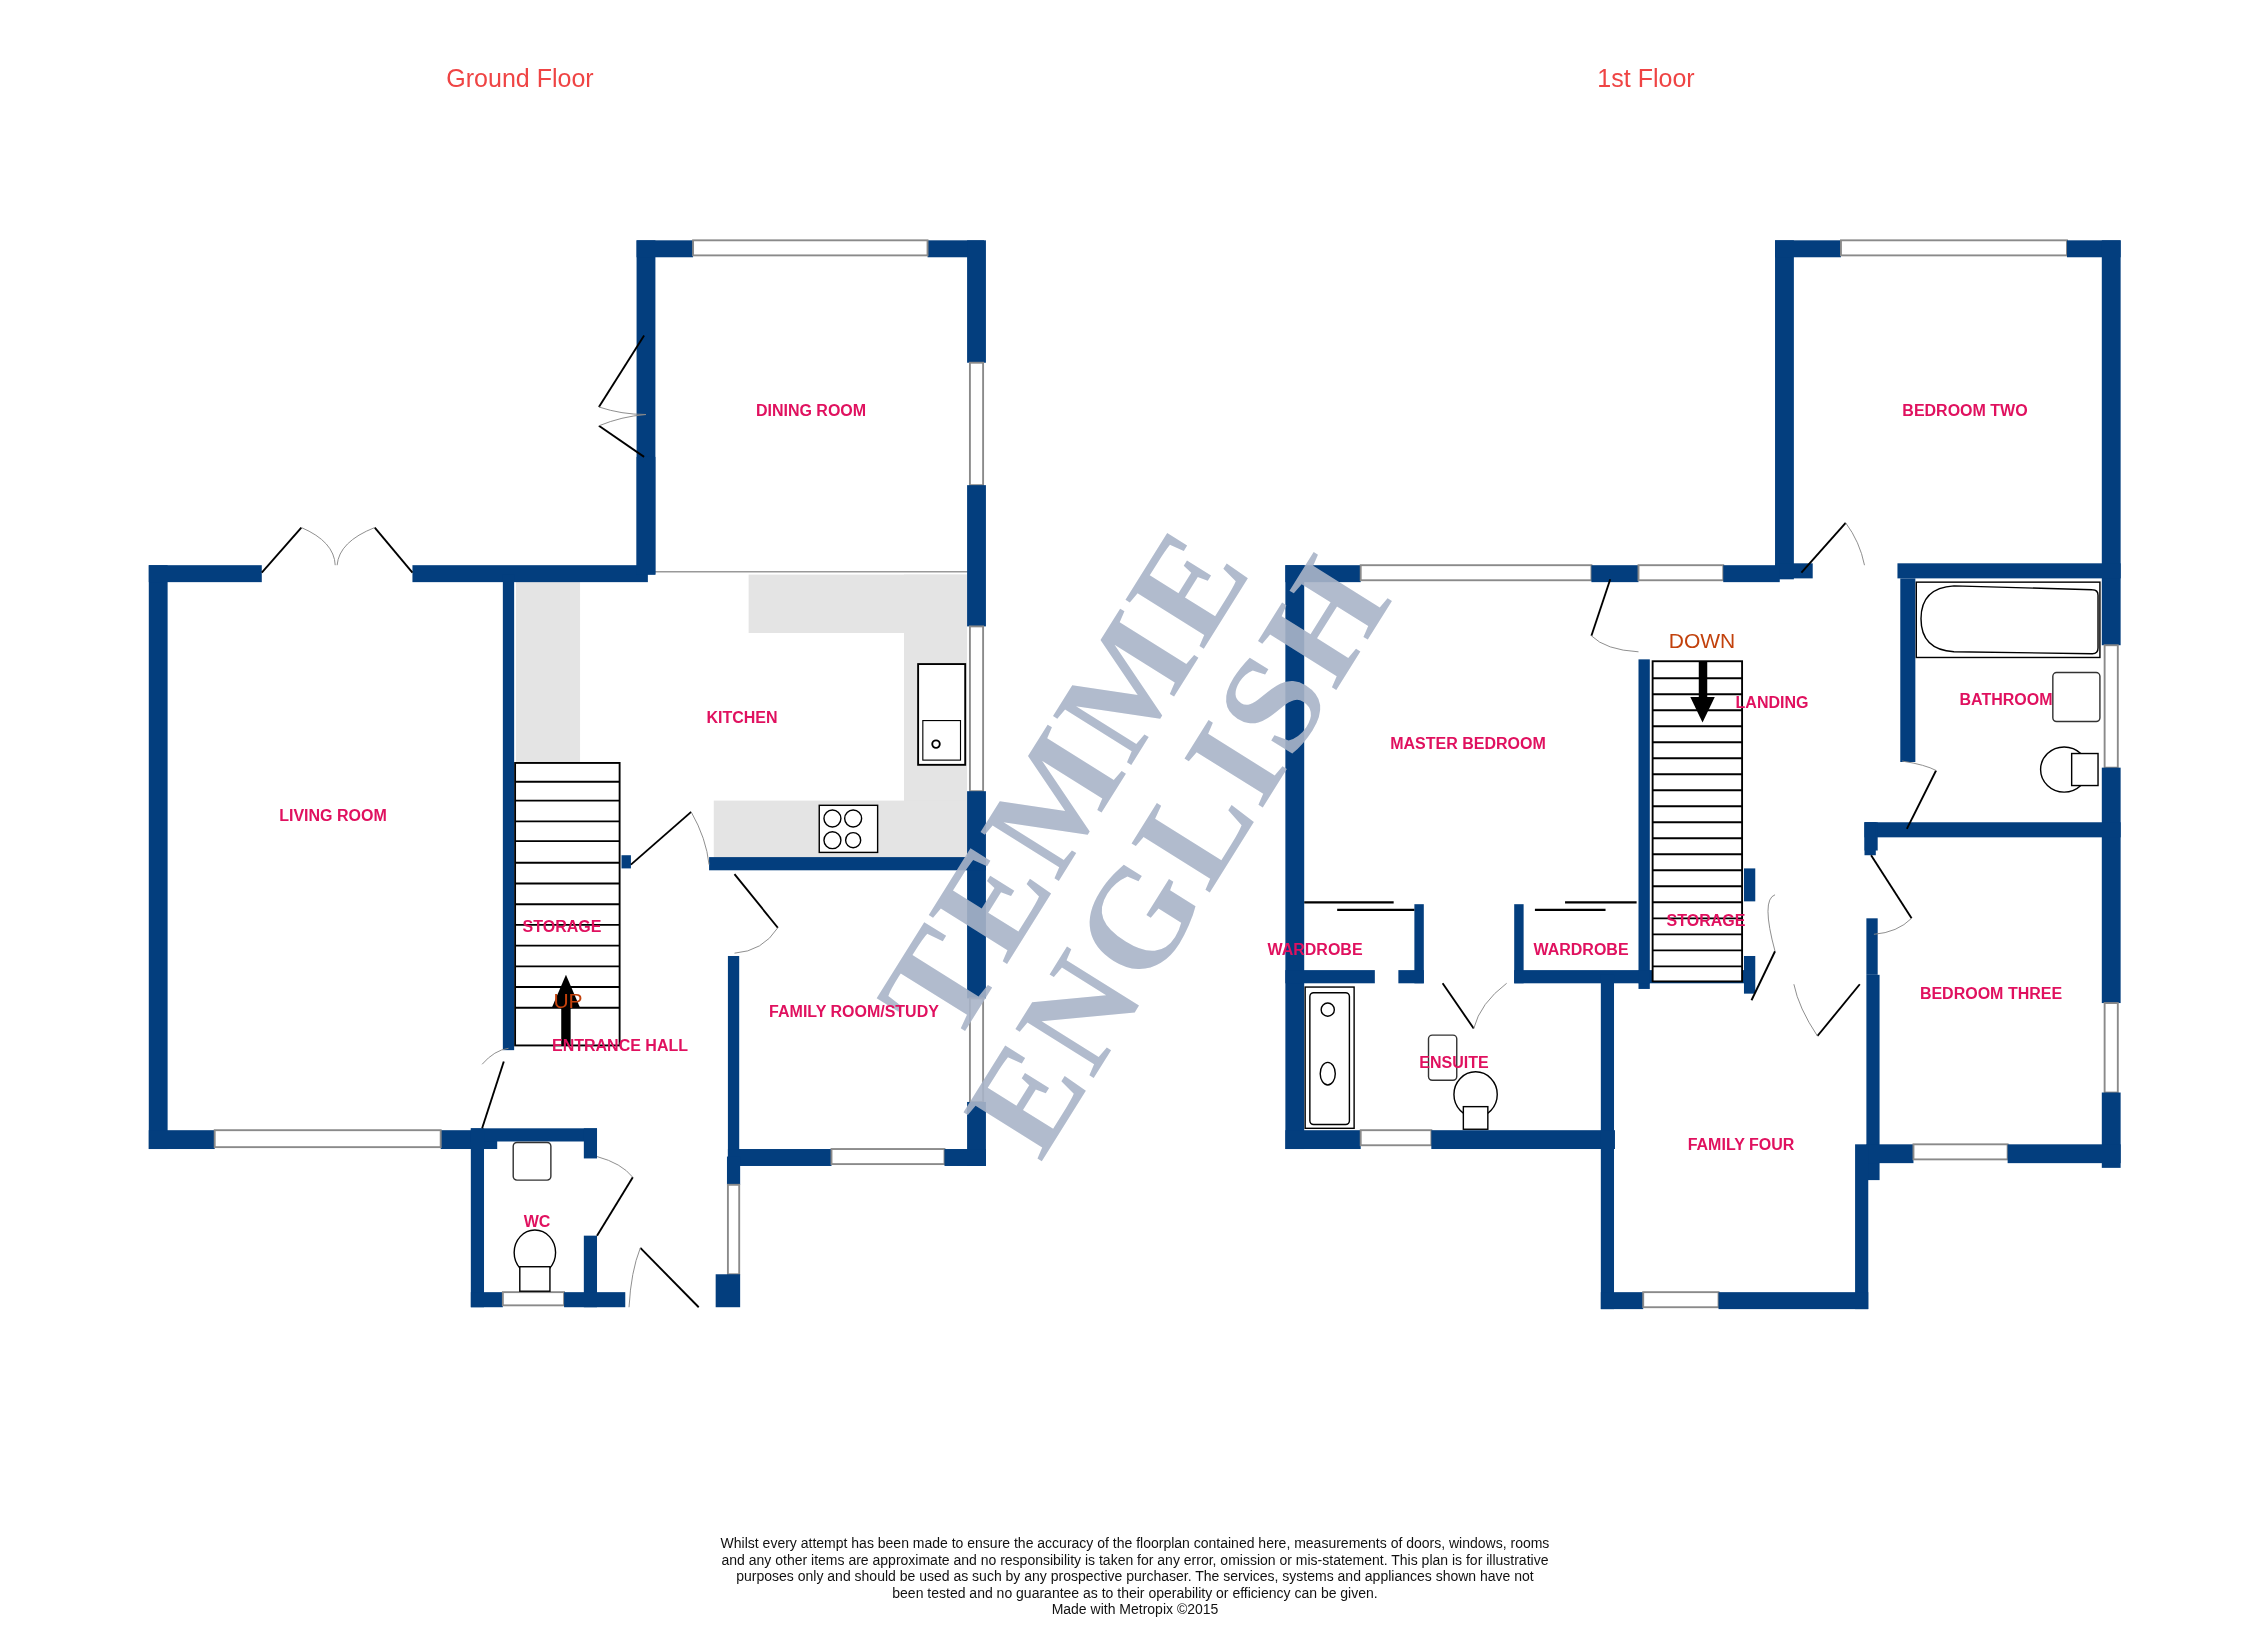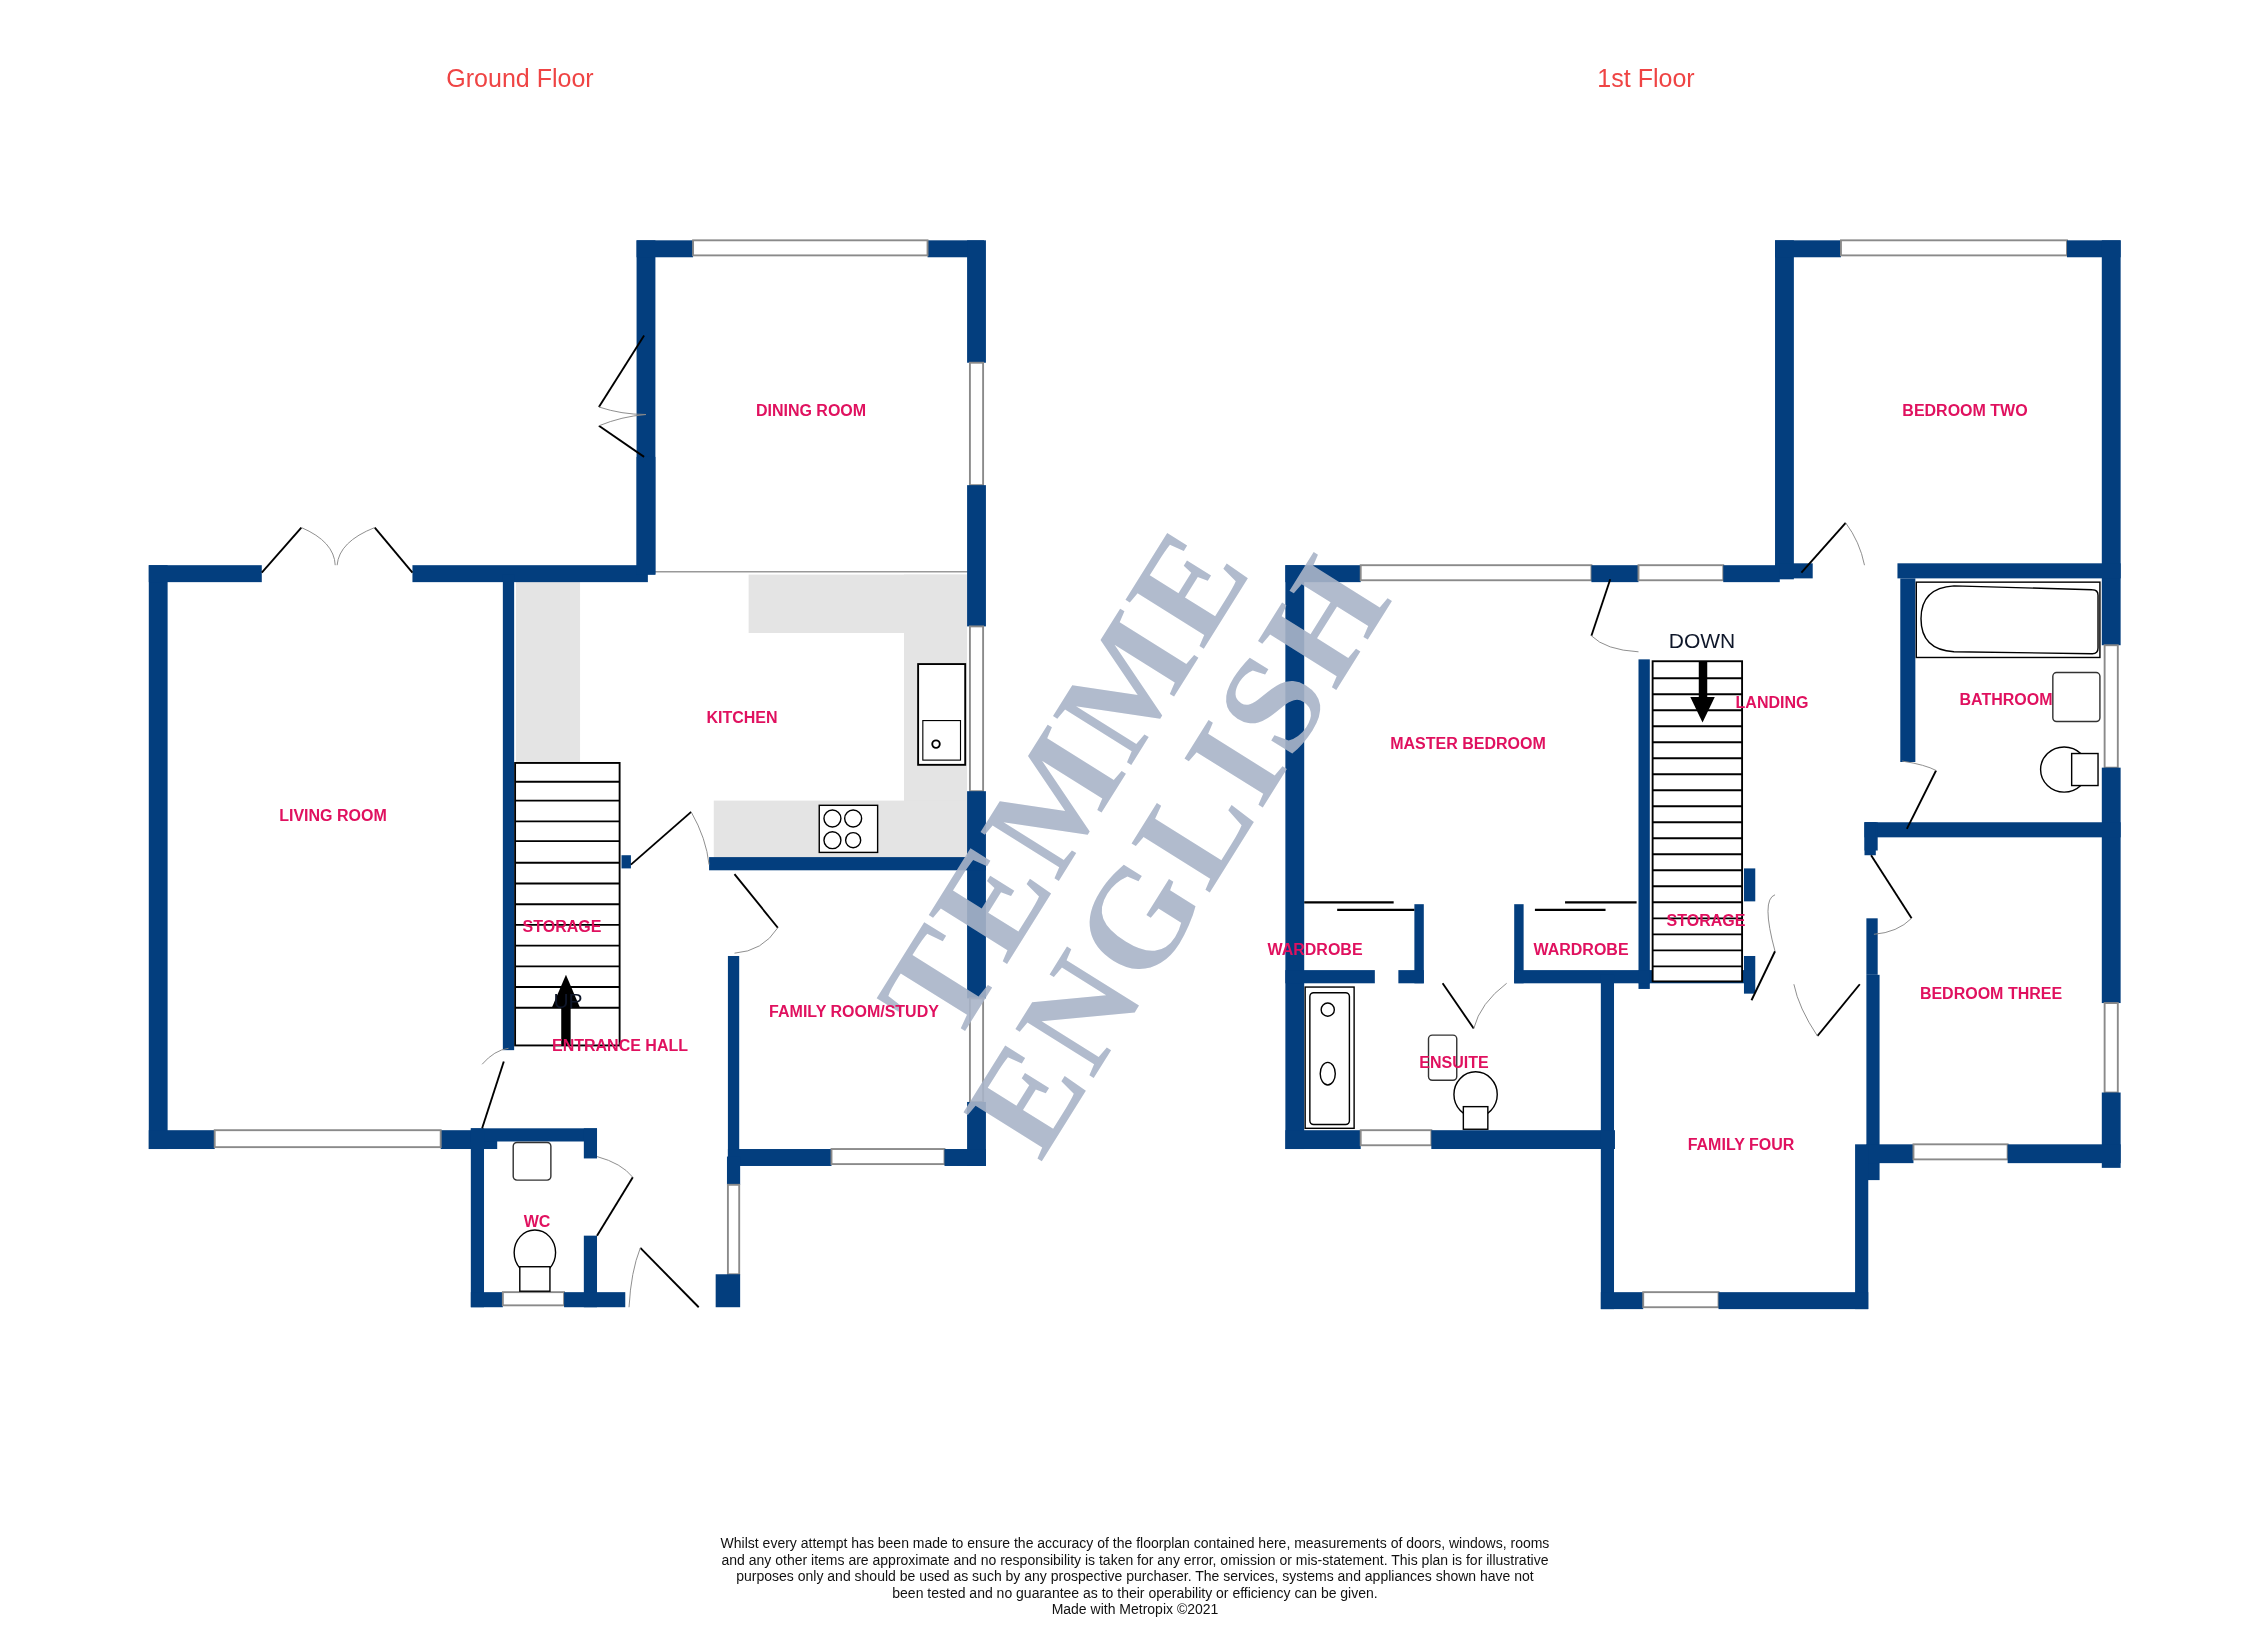--- a/index.html
+++ b/index.html
@@ -9,7 +9,7 @@
   .wall{fill:#033e7e;}
   .win{fill:#ffffff;stroke:#8a8a8a;stroke-width:2;}
   .room-label{position:absolute;font-weight:bold;font-size:16px;color:#e0115f;white-space:nowrap;transform:translate(-50%,-50%);font-family:"Liberation Sans",sans-serif;}
-  .stair-label{position:absolute;font-size:21px;color:#0f172a;white-space:nowrap;transform:translate(-50%,-50%);font-family:"Liberation Sans",sans-serif;}
+  .stair-label{position:absolute;font-size:21px;color:#c2410c;white-space:nowrap;transform:translate(-50%,-50%);font-family:"Liberation Sans",sans-serif;}
   .watermark{position:absolute;left:1121px;top:819px;transform:translate(-50%,-50%) rotate(-58deg);color:#a9b4c8;font-family:"Liberation Serif",serif;font-weight:bold;text-align:center;line-height:0.95;opacity:0.9;white-space:nowrap;}
   .watermark .l1{font-size:141px;letter-spacing:3.8px;}
   .watermark .l2{font-size:141px;letter-spacing:3.8px;}

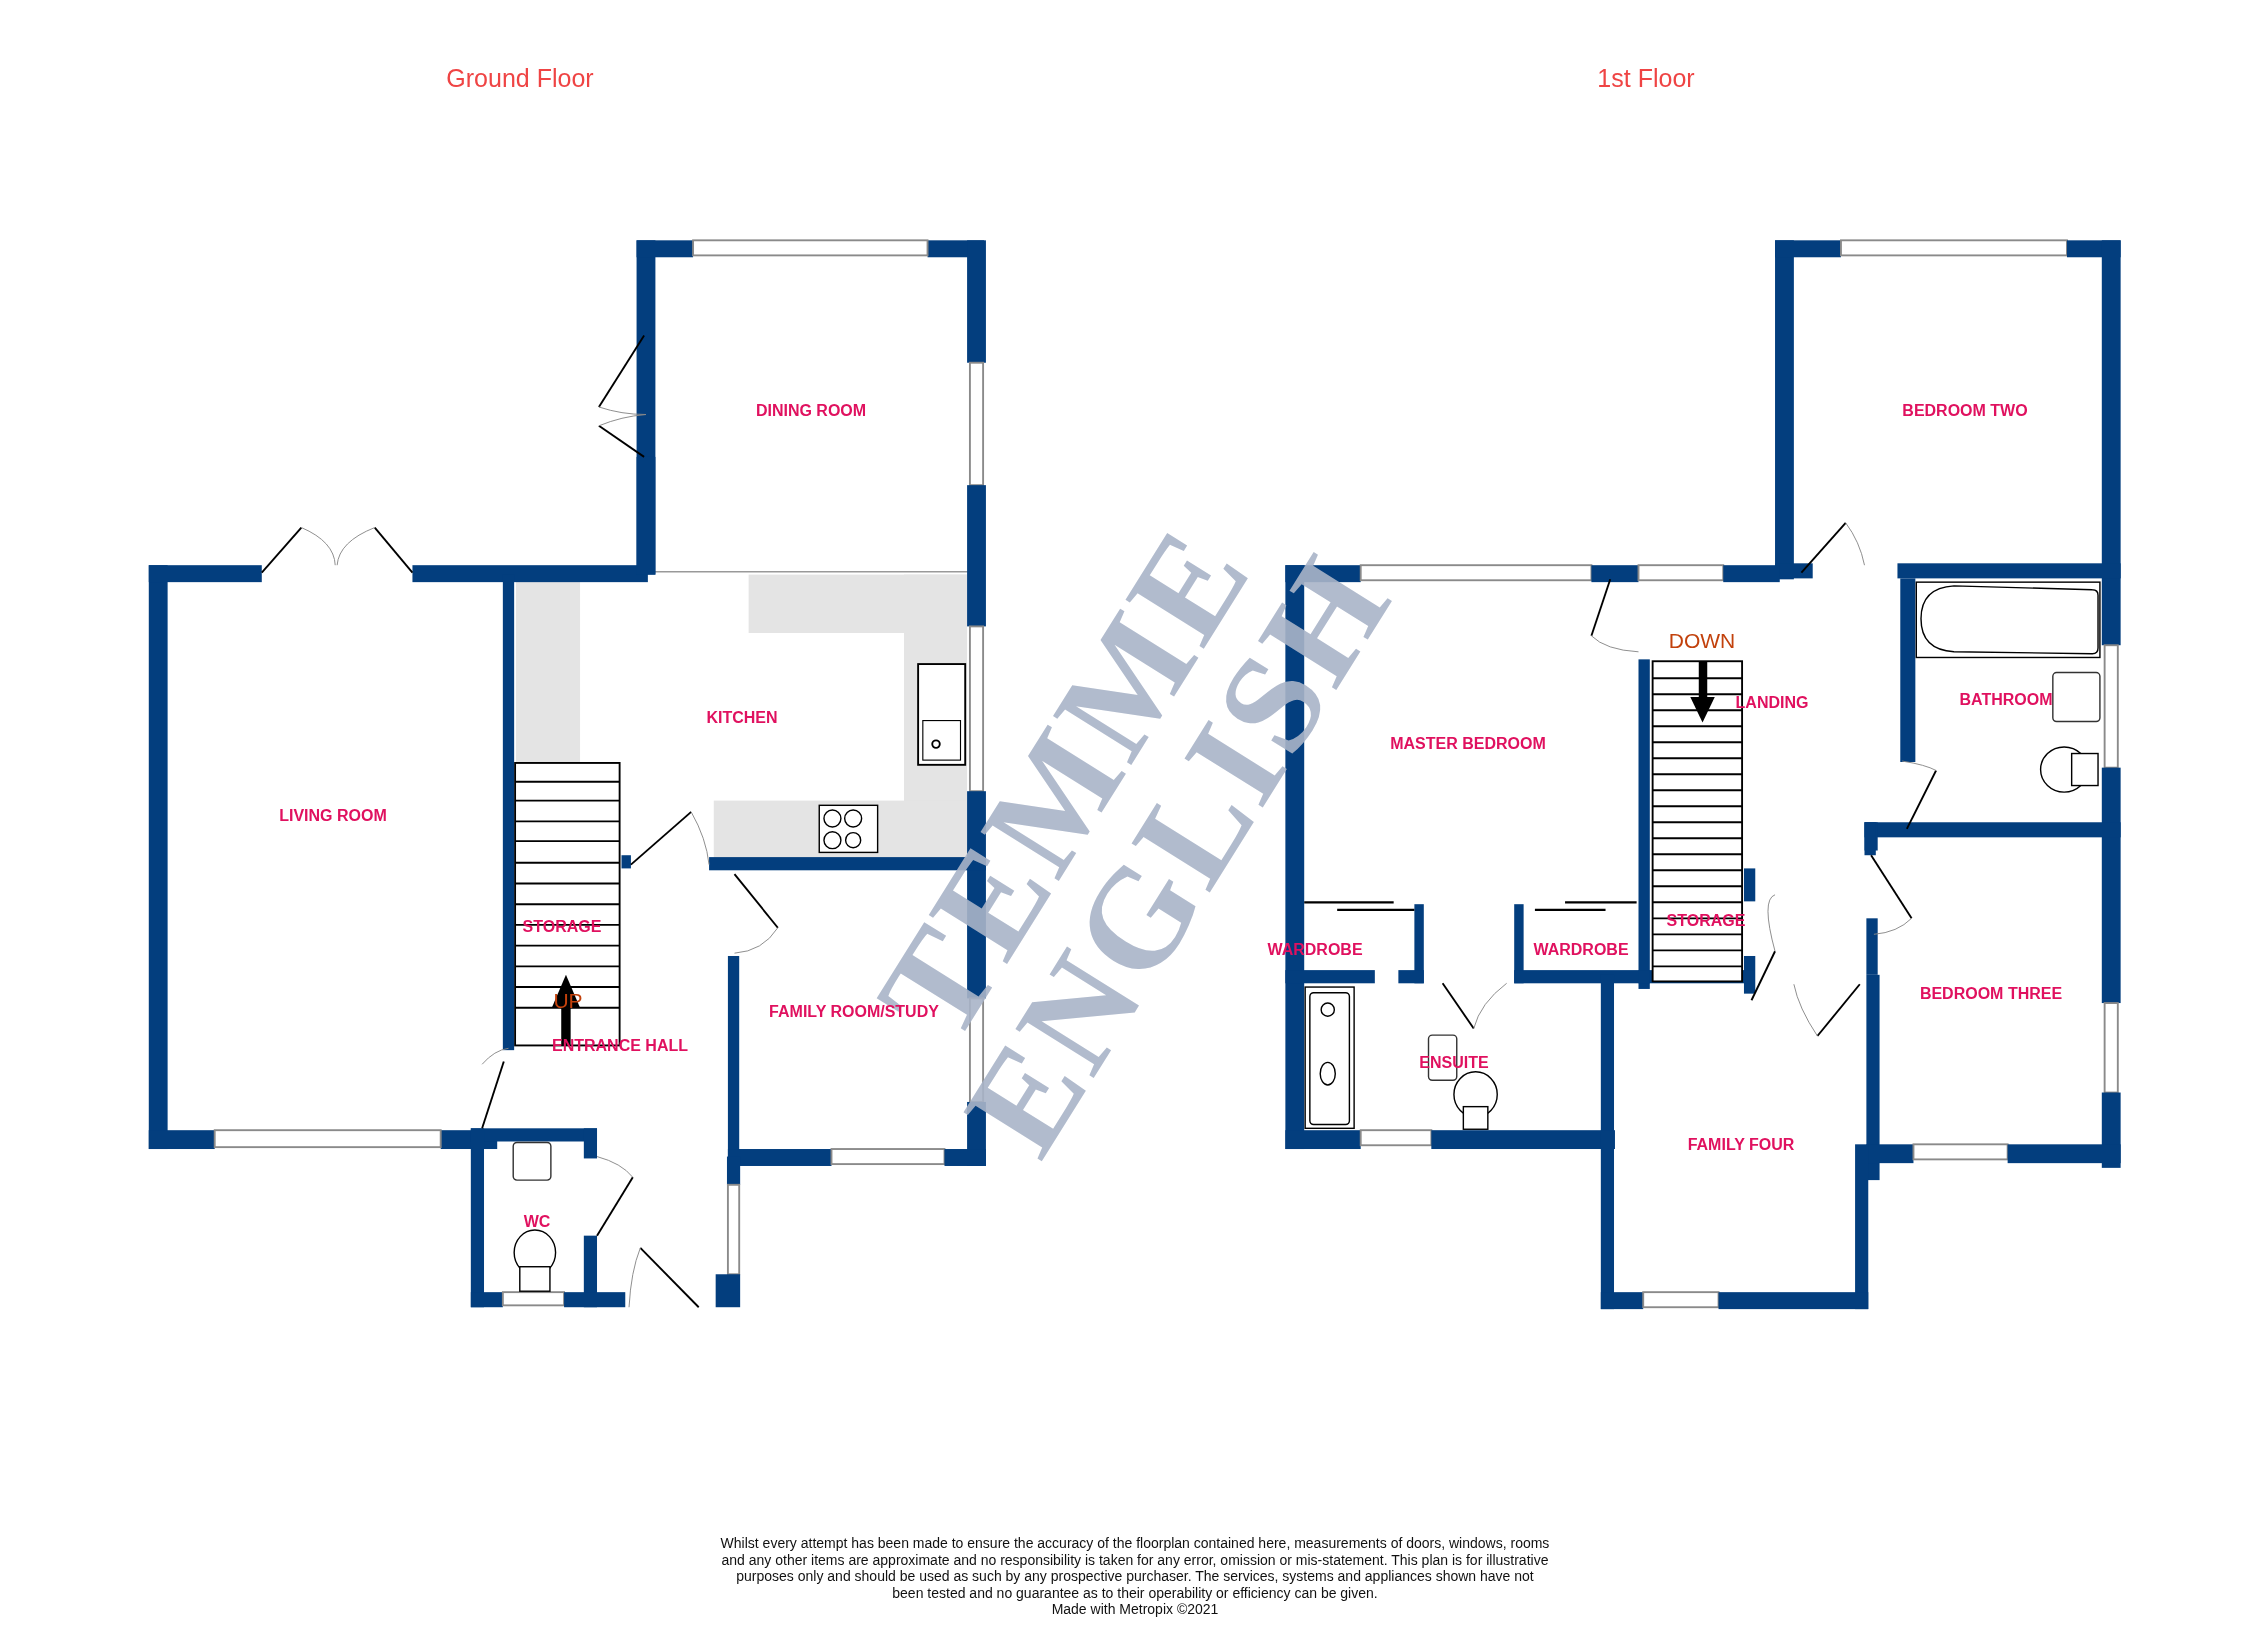--- a/index.html
+++ b/index.html
@@ -299,7 +299,7 @@
 
 <div class="disclaimer">
   <div>Whilst every attempt has been made to ensure the accuracy of the floorplan contained here, measurements of doors, windows, rooms and any other items are approximate and no responsibility is taken for any error, omission or mis-statement. This plan is for illustrative purposes only and should be used as such by any prospective purchaser. The services, systems and appliances shown have not been tested and no guarantee as to their operability or efficiency can be given.</div>
-  <div>Made with Metropix ©2021</div>
+  <div>Made with Metropix ©2015</div>
 </div>
 
 

